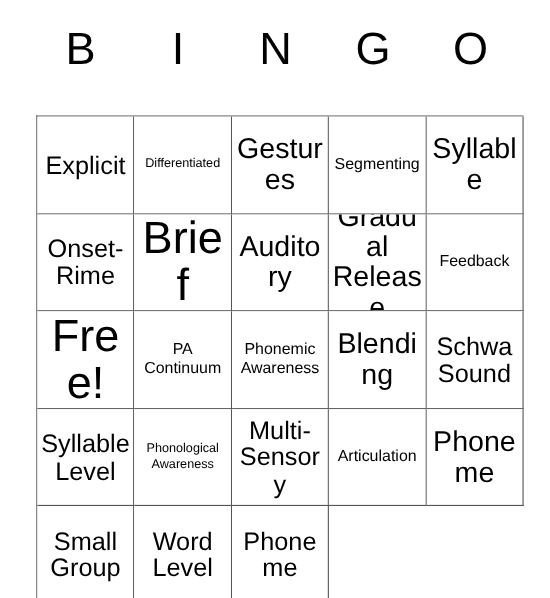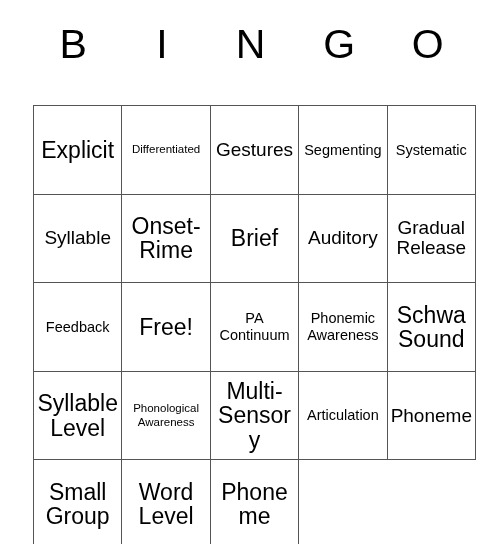--- a/index.html
+++ b/index.html
@@ -82,7 +82,7 @@
   
   .sz-xs .cell-text { font-size: 11.5px; line-height: 1.18; }
   .sz-sm .cell-text { font-size: 14.5px; line-height: 1.14; }
-  .sz-md .cell-text { font-size: 19px; }
+  .sz-md .cell-text { font-size: 26px; }
   .sz-lg .cell-text { font-size: 23px; }
   .sz-xxl .cell-text { font-size: 23px; }
 

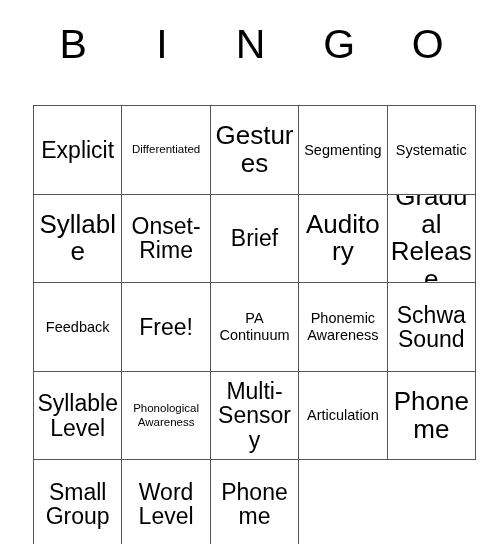--- a/index.html
+++ b/index.html
@@ -114,9 +114,6 @@
       <div class="cell sz-sm">
         <span class="cell-text">Segmenting</span>
       </div>
-      <div class="cell sz-sm">
-        <span class="cell-text">Systematic</span>
-      </div>
       <div class="cell sz-md">
         <span class="cell-text">Syllable</span>
       </div>

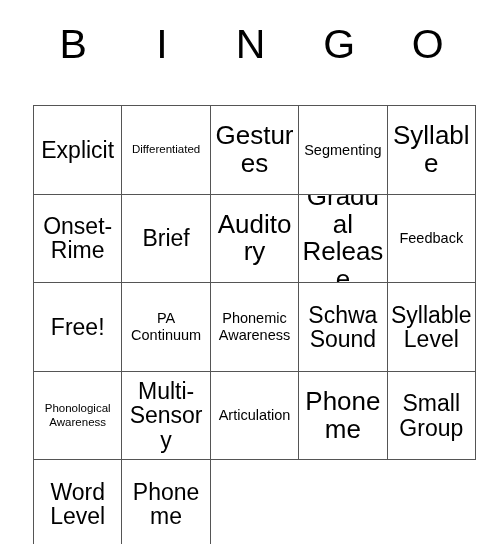--- a/index.html
+++ b/index.html
@@ -84,7 +84,7 @@
   .sz-sm .cell-text { font-size: 14.5px; line-height: 1.14; }
   .sz-md .cell-text { font-size: 26px; }
   .sz-lg .cell-text { font-size: 23px; }
-  .sz-xxl .cell-text { font-size: 23px; }
+  .sz-xxl .cell-text { font-size: 41px; }
 
   .bold .cell-text { font-weight: 400; }
 </style>

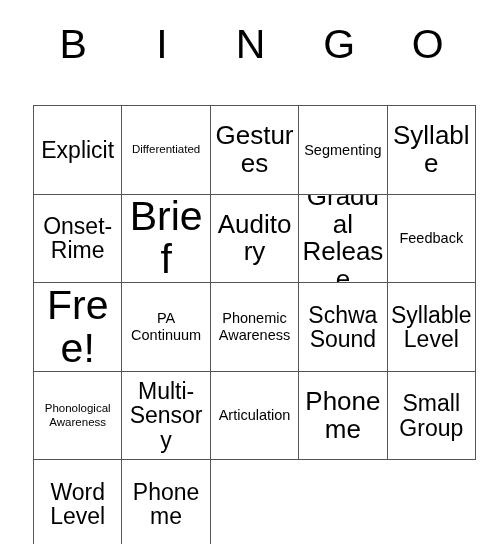--- a/index.html
+++ b/index.html
@@ -145,6 +145,9 @@
         <span class="cell-text">Phonemic
 Awareness</span>
       </div>
+      <div class="cell sz-md">
+        <span class="cell-text">Blending</span>
+      </div>
       <div class="cell sz-lg">
         <span class="cell-text">Schwa
 Sound</span>

